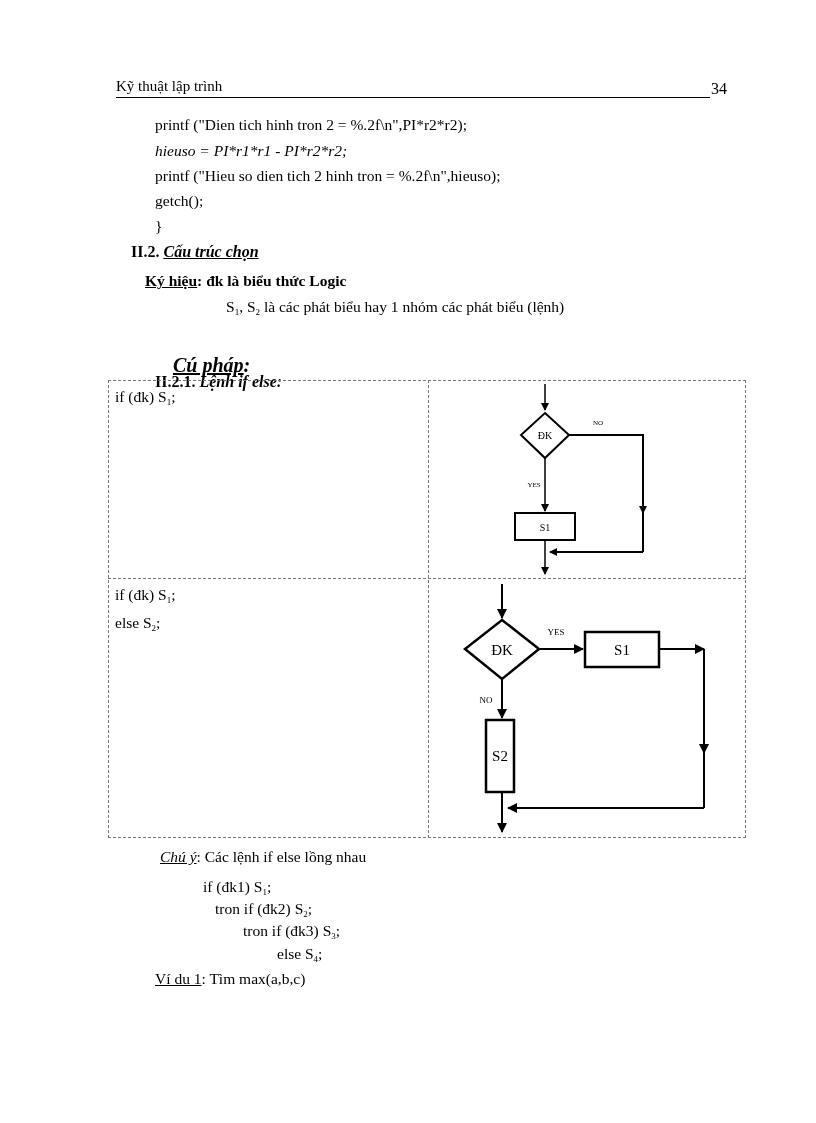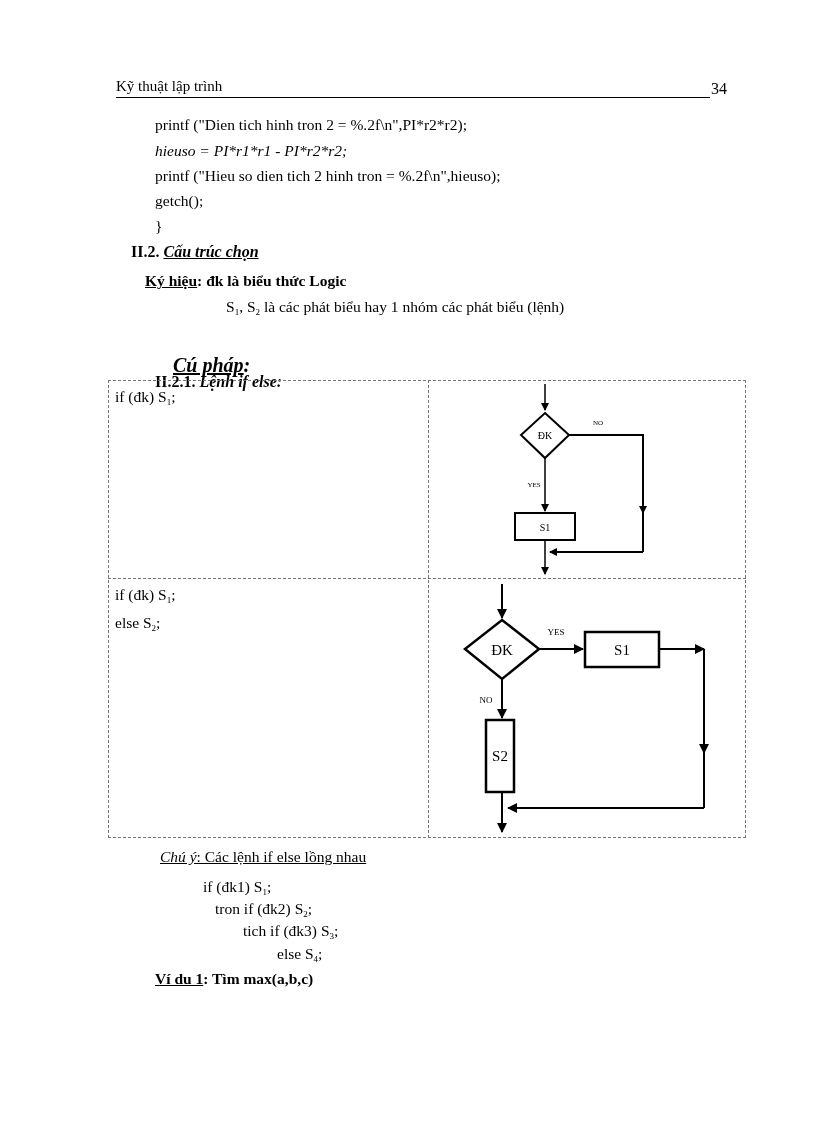--- a/index.html
+++ b/index.html
@@ -127,7 +127,7 @@
   <line x1="74" y1="214" x2="74" y2="254" stroke="#000" stroke-width="2" marker-end="url(#ah2)"></line>
 </svg>
 
-<div class="abs line" style="left:160px;top:848px;text-decoration:underline;">
+<div class="abs line" style="left:160px;top:848px;">
   <span class="ital u">Chú ý</span><span>: Các lệnh if else lồng nhau</span>
 </div>
 

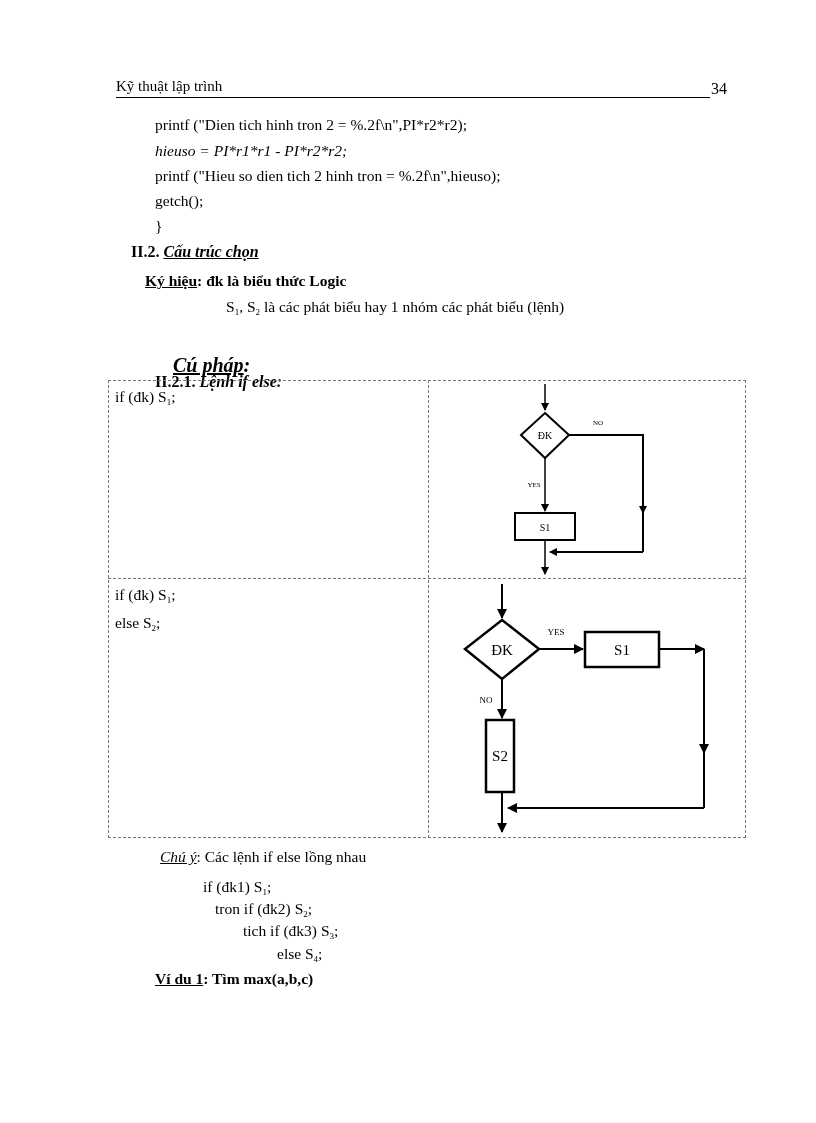--- a/index.html
+++ b/index.html
@@ -138,7 +138,7 @@
   <span>tron if (đk2)     S</span><sub>2</sub><span>;</span>
 </div>
 <div class="abs line" style="left:243px;top:922px;">
-  <span>tich if (đk3)     S</span><sub>3</sub><span>;</span>
+  <span>tron if (đk3)     S</span><sub>3</sub><span>;</span>
 </div>
 <div class="abs line" style="left:277px;top:945px;">
   <span>else    S</span><sub>4</sub><span>;</span>

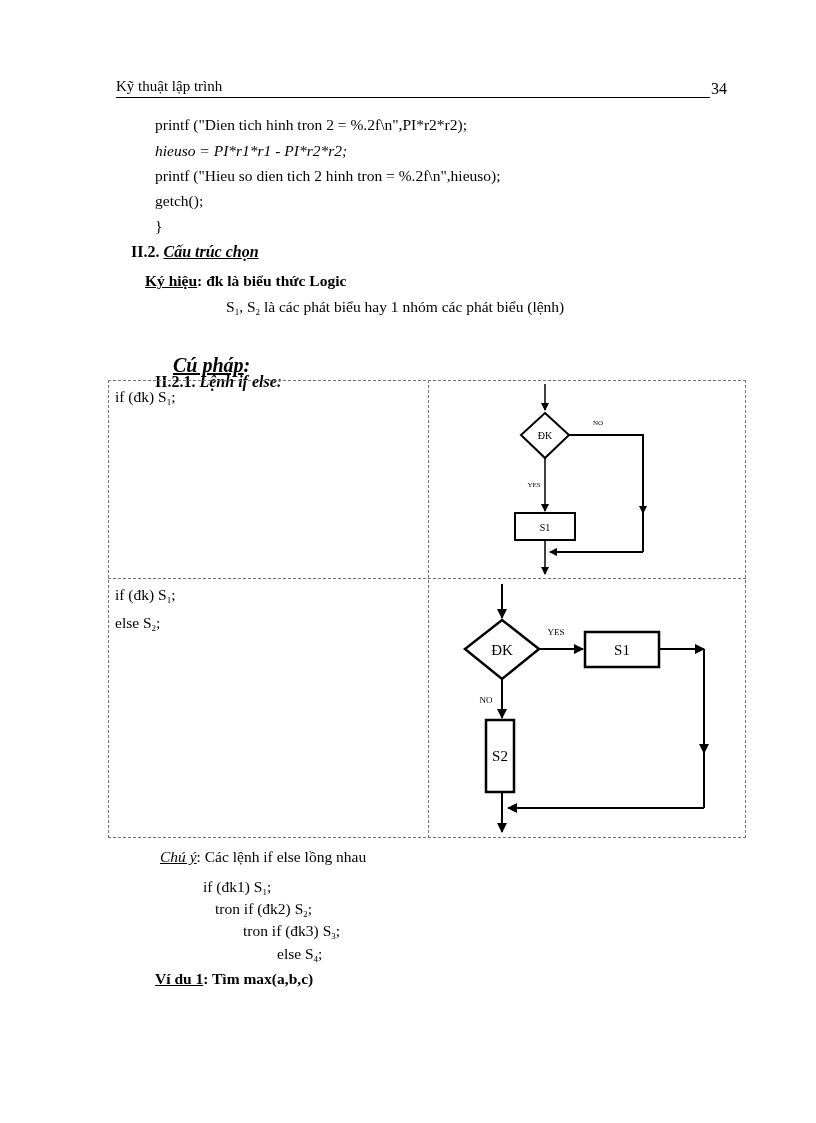--- a/index.html
+++ b/index.html
@@ -144,7 +144,7 @@
   <span>else    S</span><sub>4</sub><span>;</span>
 </div>
 
-<div class="abs line" style="left:155px;top:970px;font-weight:bold;">
+<div class="abs line" style="left:155px;top:970px;">
   <span class="u">Ví  du 1</span><span>: Tìm max(a,b,c)</span>
 </div>
 

